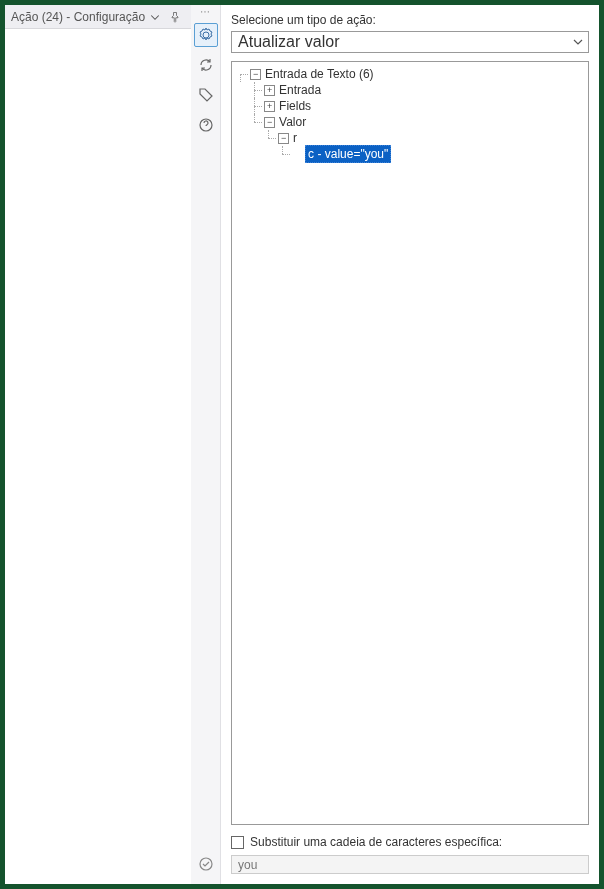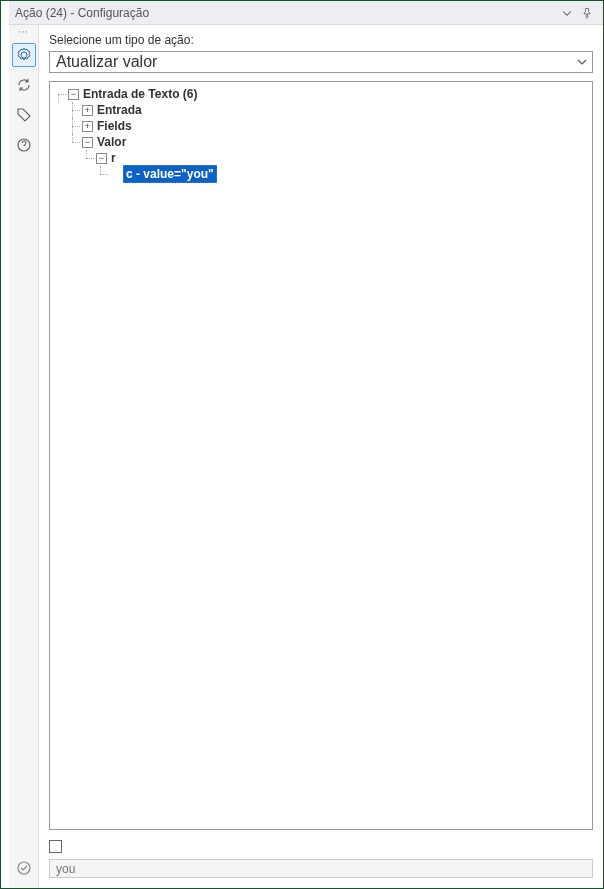--- a/index.html
+++ b/index.html
@@ -12,10 +12,9 @@
     overflow: hidden;
   }
   .panel {
-    display: flex; flex-direction: column;
+    display: flex; 
     width: 100%; height: 100%;
-    border: 1px solid #14532d;
-    padding-left: 8px;
+    border: 5px solid #14532d;
   }
   .titlebar {
     display: flex; align-items: center;

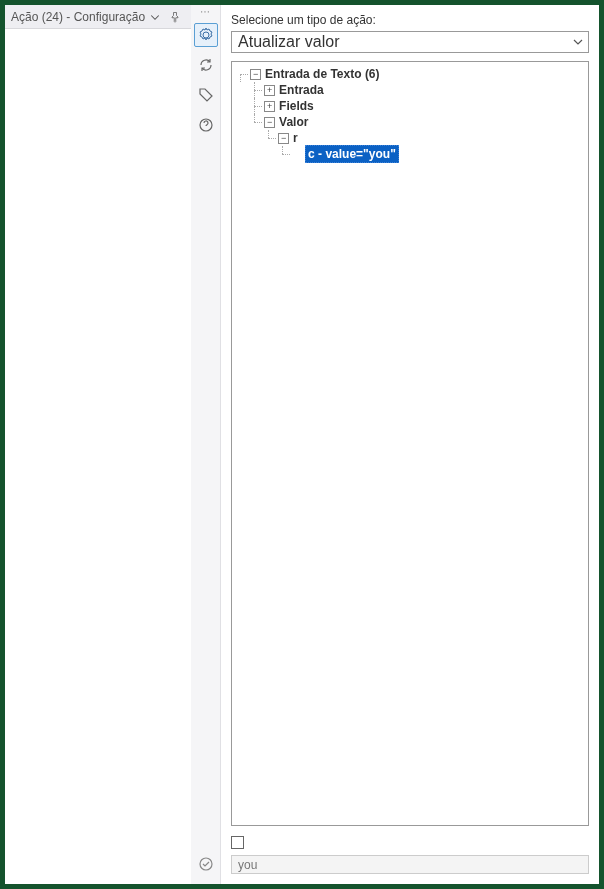--- a/index.html
+++ b/index.html
@@ -121,7 +121,7 @@
     flex-shrink: 0;
   }
   .tree .spacer { width: 11px; height: 11px; flex-shrink: 0; }
-  .tree .node-label { padding: 0 2px; white-space: nowrap; font-weight: bold; }
+  .tree .node-label { padding: 0 2px; white-space: nowrap; }
   .tree .node-label.selected {
     background: #0b61c4;
     color: #fff;

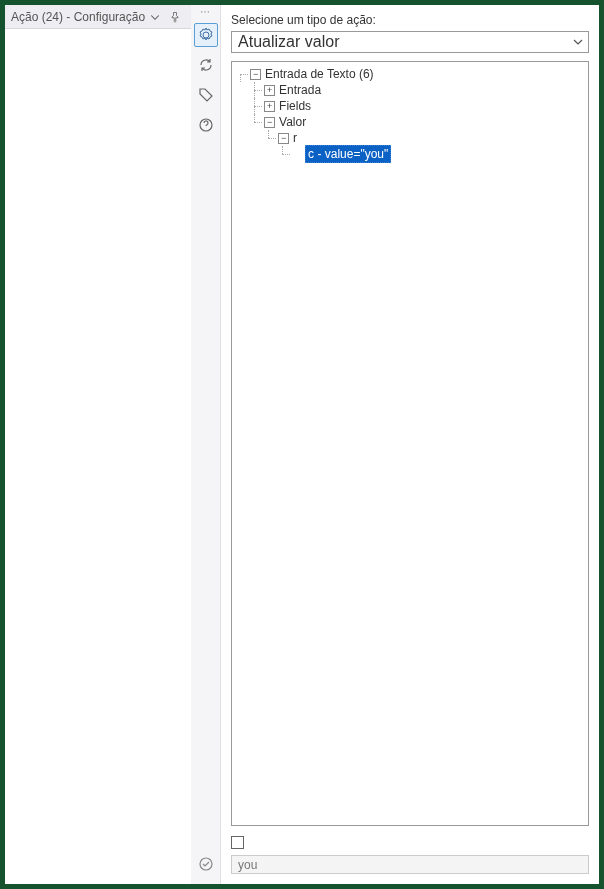--- a/index.html
+++ b/index.html
@@ -263,6 +263,7 @@
 
       <div class="bottom-row">
         <div class="checkbox"></div>
+        <span>Substituir uma cadeia de caracteres específica:</span>
       </div>
 
       <div class="text-input">

